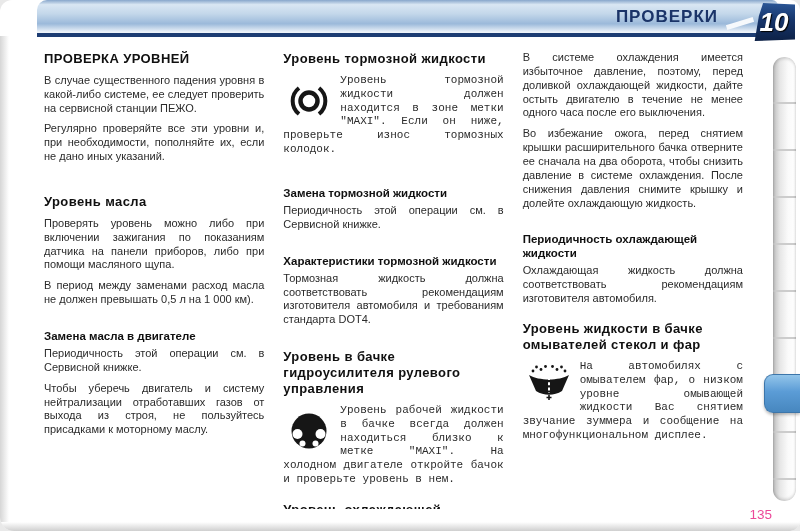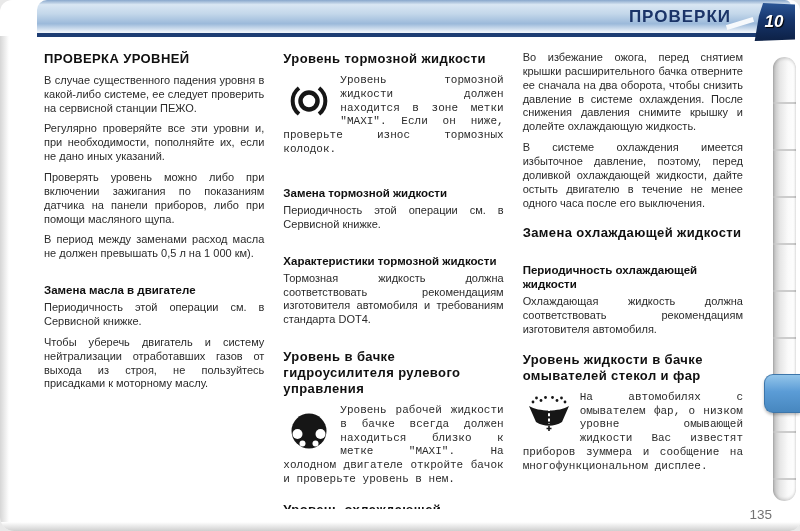--- a/index.html
+++ b/index.html
@@ -27,7 +27,7 @@
 
   
   .header{
-    position:absolute;top:0;left:5px;right:9px;height:33px;
+    position:absolute;top:0;left:5px;right:22px;height:33px;
     border-radius:10px 6px 0 0;
     background:linear-gradient(180deg,#87a6cb 0%,#d9e6f3 14%,#c3d7ea 42%,#9bb9da 72%,#cfdeee 88%,#eef4fa 97%);
     border-bottom:4px solid #1d3d73;

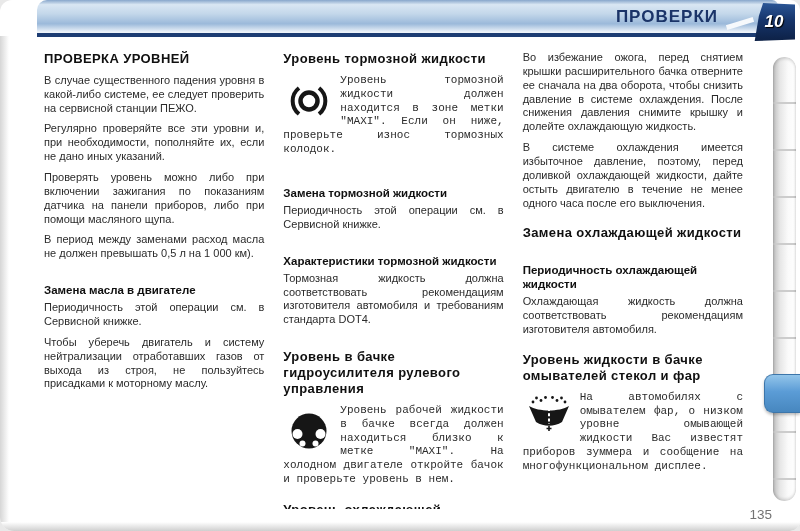--- a/index.html
+++ b/index.html
@@ -49,7 +49,7 @@
     display:flex;align-items:center;justify-content:center;
   }
   .chapter-tab span{
-    color:#fff;font-size:17px;font-weight:bold;font-style:italic;
+    color:#fff;font-size:26px;font-weight:bold;font-style:italic;
     text-shadow:1px 1px 1px #000;
   }
 

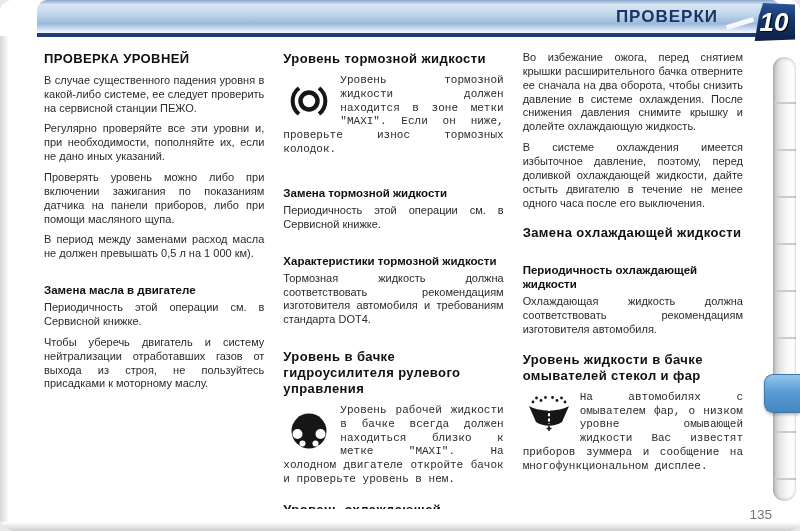--- a/index.html
+++ b/index.html
@@ -187,8 +187,8 @@
     </div>
 
     <div class="col">
+      <div class="p">В системе охлаждения имеется избыточное давление, поэтому, перед доливкой охлаждающей жидкости, дайте остыть двигателю в течение не менее одного часа после его выключения.</div>
       <div class="p">Во избежание ожога, перед снятием крышки расширительного бачка отверните ее сначала на два оборота, чтобы снизить давление в системе охлаждения. После снижения давления снимите крышку и долейте охлаждающую жидкость.</div>
-      <div class="p">В системе охлаждения имеется избыточное давление, поэтому, перед доливкой охлаждающей жидкости, дайте остыть двигателю в течение не менее одного часа после его выключения.</div>
       <div class="h1">Замена охлаждающей жидкости</div>
       <div class="h2 mt-md">Периодичность охлаждающей жидкости</div>
       <div class="p">Охлаждающая жидкость должна соответствовать рекомендациям изготовителя автомобиля.</div>

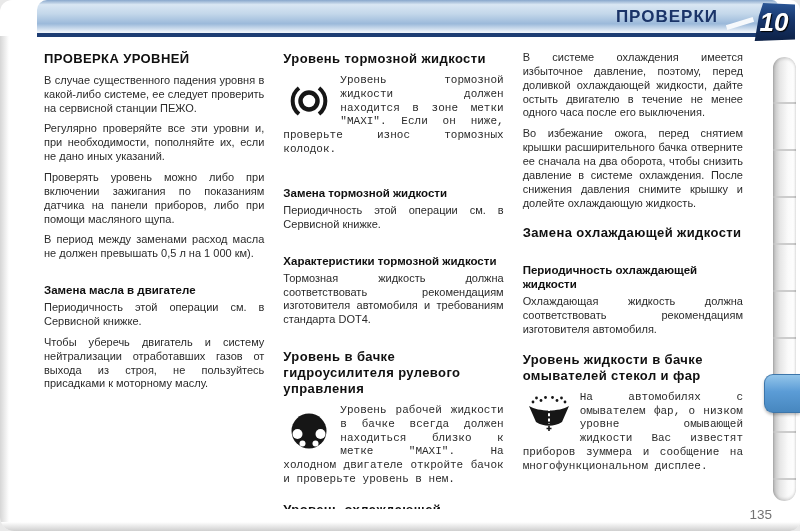--- a/index.html
+++ b/index.html
@@ -131,6 +131,7 @@
       <div class="h1 mt-0">ПРОВЕРКА УРОВНЕЙ</div>
       <div class="p">В случае существенного падения уровня в какой-либо системе, ее следует проверить на сервисной станции ПЕЖО.</div>
       <div class="p">Регулярно проверяйте все эти уровни и, при необходимости, пополняйте их, если не дано иных указаний.</div>
+      <div class="h1 mt-lg">Уровень масла</div>
       <div class="p">Проверять уровень можно либо при включении зажигания по показаниям датчика на панели приборов, либо при помощи масляного щупа.</div>
       <div class="p">В период между заменами расход масла не должен превышать 0,5 л на 1 000 км).</div>
       <div class="h2 mt-md">Замена масла в двигателе</div>

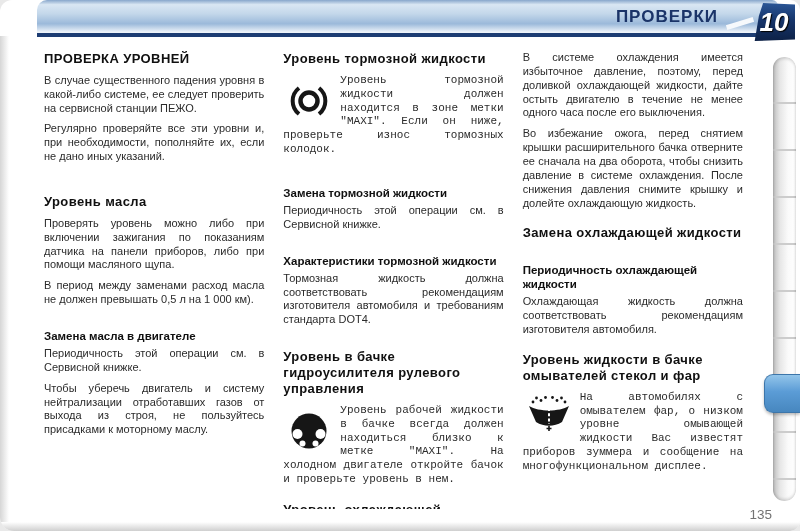--- a/index.html
+++ b/index.html
@@ -190,7 +190,6 @@
     <div class="col">
       <div class="p">В системе охлаждения имеется избыточное давление, поэтому, перед доливкой охлаждающей жидкости, дайте остыть двигателю в течение не менее одного часа после его выключения.</div>
       <div class="p">Во избежание ожога, перед снятием крышки расширительного бачка отверните ее сначала на два оборота, чтобы снизить давление в системе охлаждения. После снижения давления снимите крышку и долейте охлаждающую жидкость.</div>
-      <div class="h1">Замена охлаждающей жидкости</div>
       <div class="h2 mt-md">Периодичность охлаждающей жидкости</div>
       <div class="p">Охлаждающая жидкость должна соответствовать рекомендациям изготовителя автомобиля.</div>
       <div class="h1">Уровень жидкости в бачке омывателей стекол и фар</div>

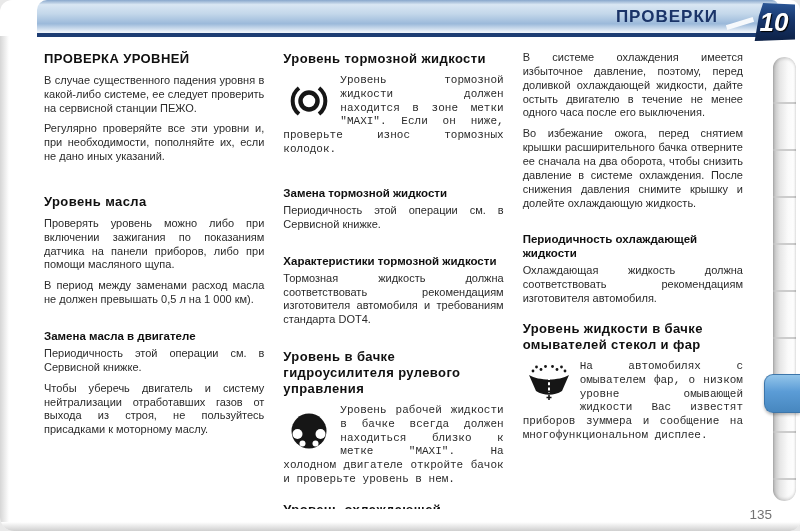--- a/index.html
+++ b/index.html
@@ -211,7 +211,7 @@
             <path d="M22 33 v5 M19.5 35.5 h5" stroke="#161616" stroke-width="1.6"></path>
           </svg>
         </span>
-        <span>На автомобилях с омывателем фар, о низком уровне омывающей жидкости Вас известят приборов зуммера и сообщение на многофункциональном дисплее.</span>
+        <span>На автомобилях с омывателем фар, о низком уровне омывающей жидкости Вас снятием звучание зуммера и сообщение на многофункциональном дисплее.</span>
       </div>
 
     </div>

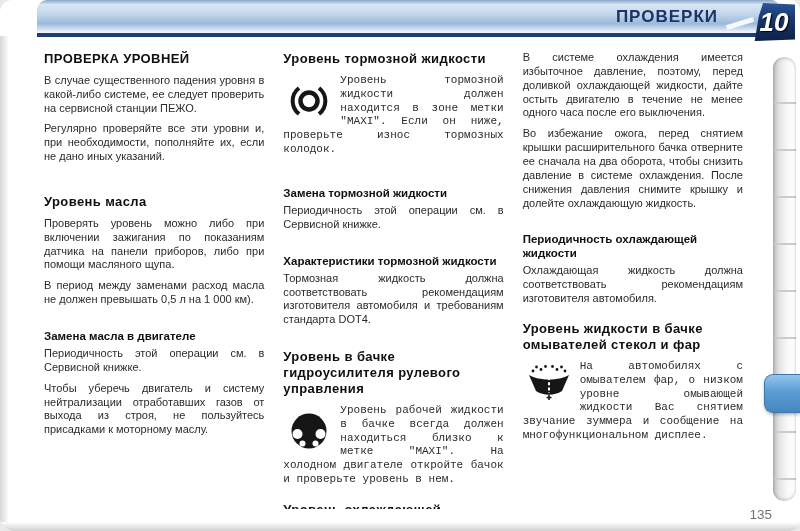--- a/index.html
+++ b/index.html
@@ -72,7 +72,7 @@
 
   .page-number{
     position:absolute;right:28px;bottom:9px;
-    font-size:13.5px;color:#737373;z-index:6;
+    font-size:13.5px;color:#ec4899;z-index:6;
   }
 
   

